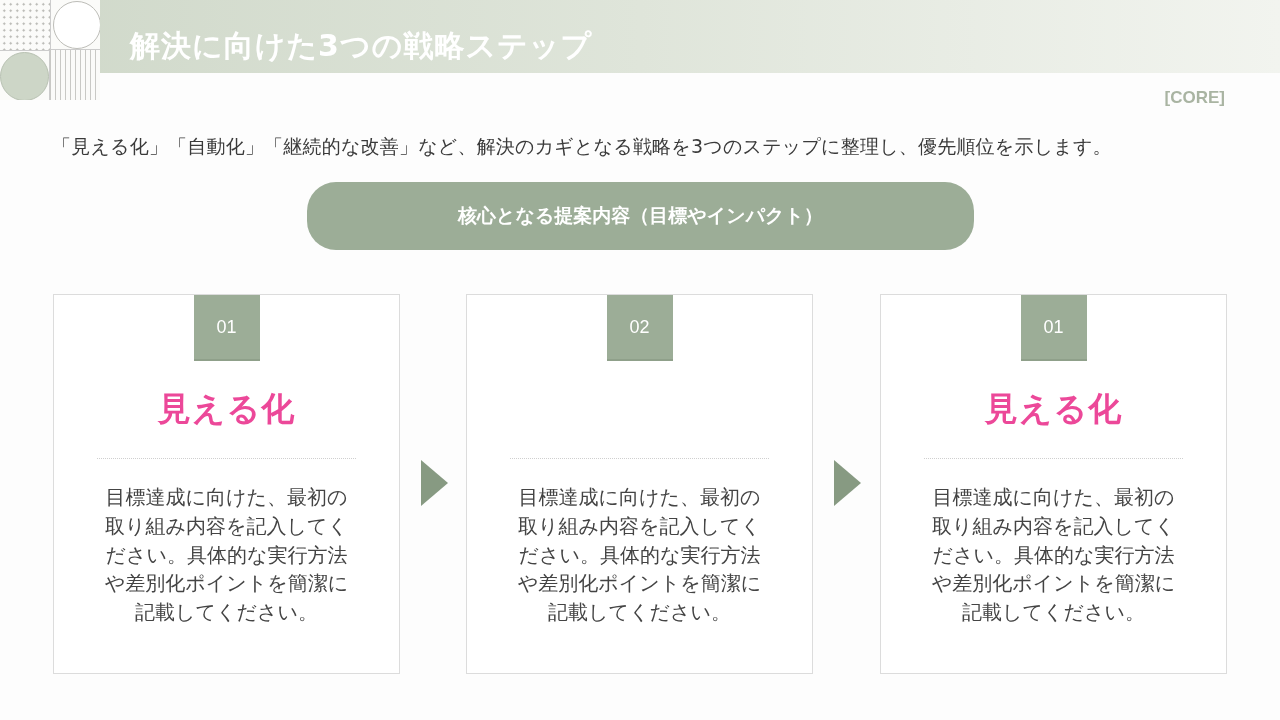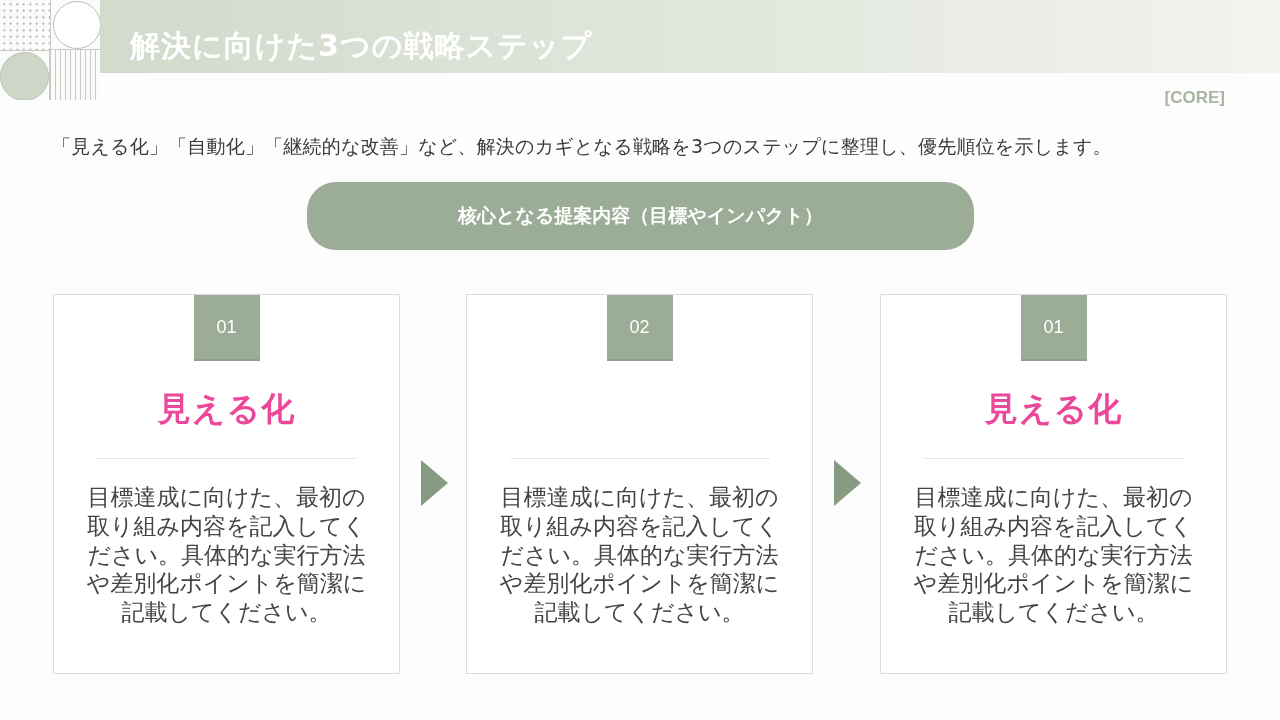--- a/index.html
+++ b/index.html
@@ -42,7 +42,7 @@
       font-family: "Liberation Sans", sans-serif; border-bottom: 2px solid #8fa08a; text-align: center; }
     .card-title { position: absolute; left: 0; right: 0; top: 92px; text-align: center; font-size: 33px; font-weight: bold; color: #ec4899; letter-spacing: 1px; }
     .divider { position: absolute; left: 43px; right: 43px; top: 163px; border-top: 1.5px dotted #cfcfcf; }
-    .card-body { position: absolute; left: 0; right: 0; top: 188px; text-align: center; font-size: 23px; line-height: 28.8px; color: #444; }
+    .card-body { position: absolute; left: 0; right: 0; top: 188px; text-align: center; font-size: 20px; line-height: 28.8px; color: #444; }
     .card-body span { display: block; }
 
     .arrow { position: absolute; top: 460px; width: 0; height: 0;

